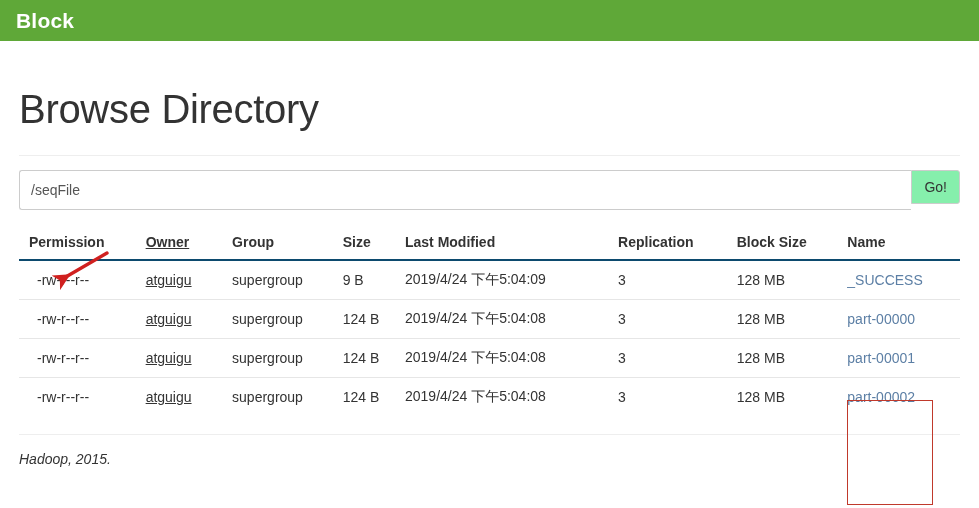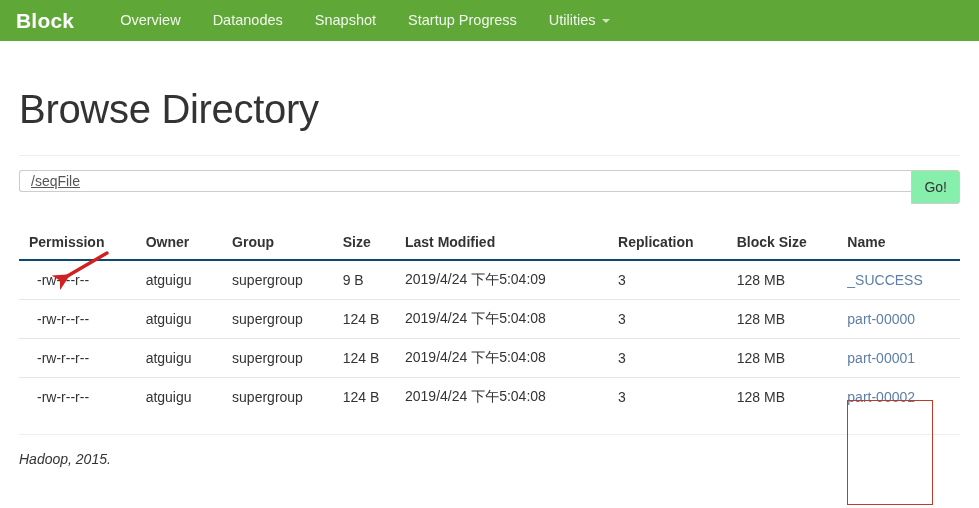--- a/index.html
+++ b/index.html
@@ -183,24 +183,6 @@
 
 <div class="navbar">
   <div class="brand">Block</div>
-  <div class="nav-links">
-    <div class="nav-item">
-      <span>Overview</span>
-    </div>
-    <div class="nav-item">
-      <span>Datanodes</span>
-    </div>
-    <div class="nav-item">
-      <span>Snapshot</span>
-    </div>
-    <div class="nav-item">
-      <span>Startup Progress</span>
-    </div>
-    <div class="nav-item">
-      <span>Utilities</span>
-      <span class="caret"></span>
-    </div>
-  </div>
 </div>
 
 <div class="container">

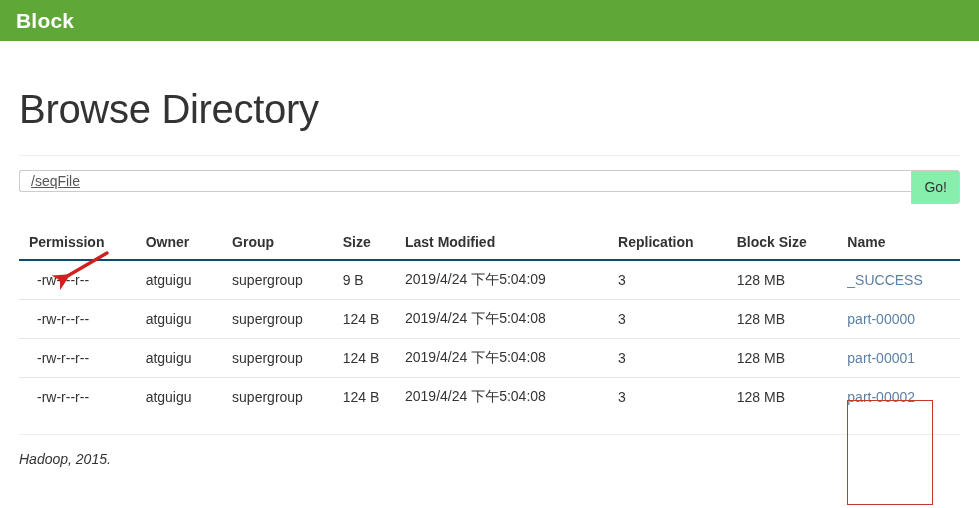--- a/index.html
+++ b/index.html
@@ -79,7 +79,7 @@
   }
   .path-input {
     flex: 1;
-    height: 22px;
+    height: 40px;
     border: 1px solid #cccccc;
     border-right: none;
     border-radius: 3px 0 0 3px;
@@ -89,7 +89,6 @@
     font-family: "Liberation Sans", "DejaVu Sans", sans-serif;
     background: #ffffff;
     outline: none;
-    text-decoration: underline;
   }
   .go-btn {
     height: 34px;

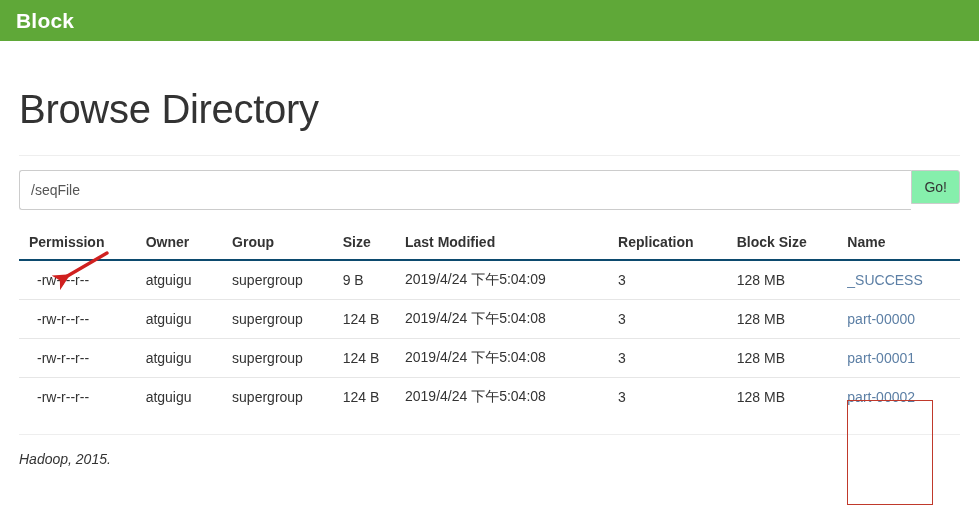--- a/index.html
+++ b/index.html
@@ -138,7 +138,7 @@
   }
   table.files tbody tr:first-child td { border-top: none; }
   .col-perm  { width: 118px; padding-left: 10px !important; }
-  .col-owner { width: 86px; }
+  .col-owner { width: 86px; text-decoration: underline; }
   .col-group { width: 110px; }
   .col-size  { width: 62px; }
   .col-mod   { width: 212px; }

